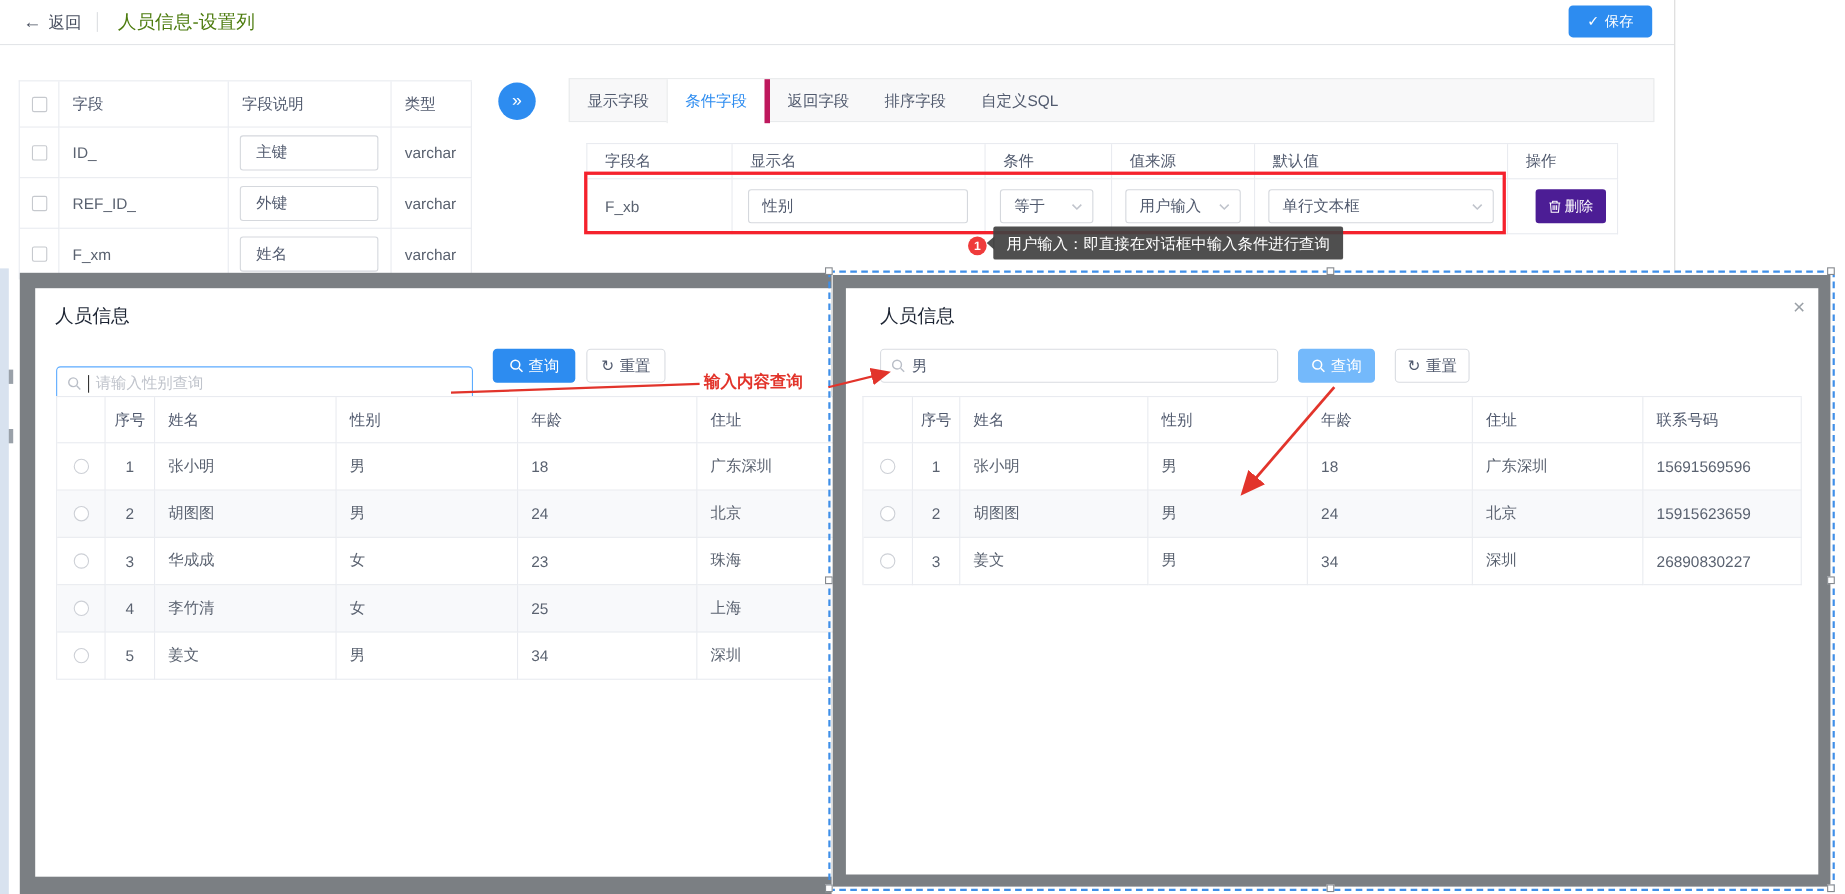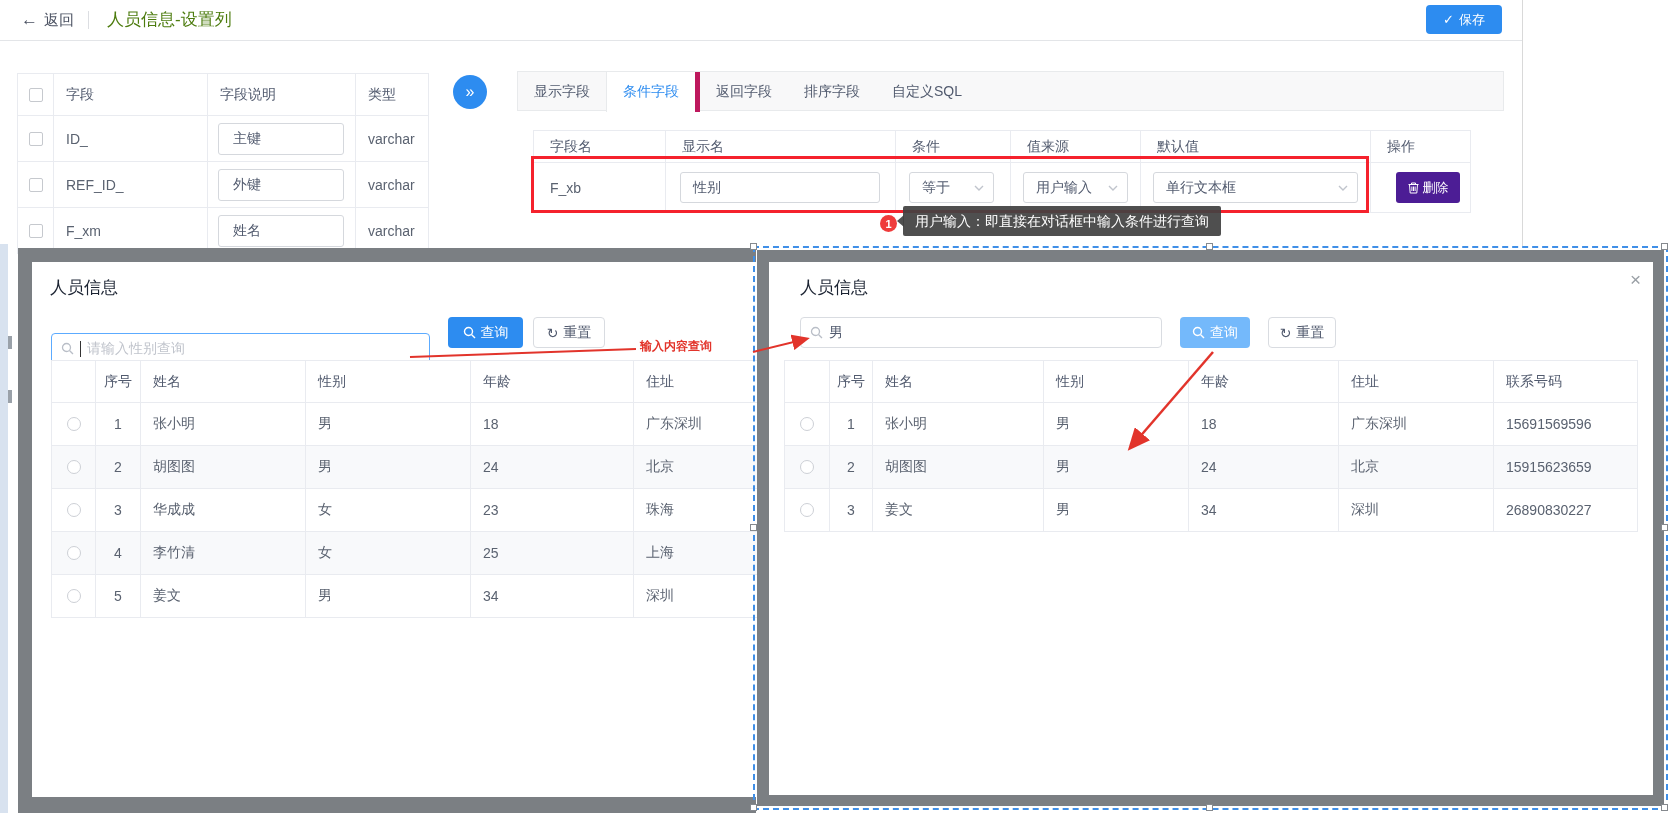--- a/index.html
+++ b/index.html
@@ -81,7 +81,7 @@
   .closex { font-size:19px; color:#9aa0a6; cursor:pointer; line-height:1; }
 
   .anno-svg { left:0; top:0; width:1677px; height:813px; z-index:20; pointer-events:none; }
-  .anno-text { left:640px; top:338px; font-size:12px; font-weight:bold; color:#e2342b; z-index:21; white-space:nowrap; }
+  .anno-text { left:640px; top:338px; font-size:15px; font-weight:bold; color:#e2342b; z-index:21; white-space:nowrap; }
 
   svg.icon { display:block; }
 </style>

